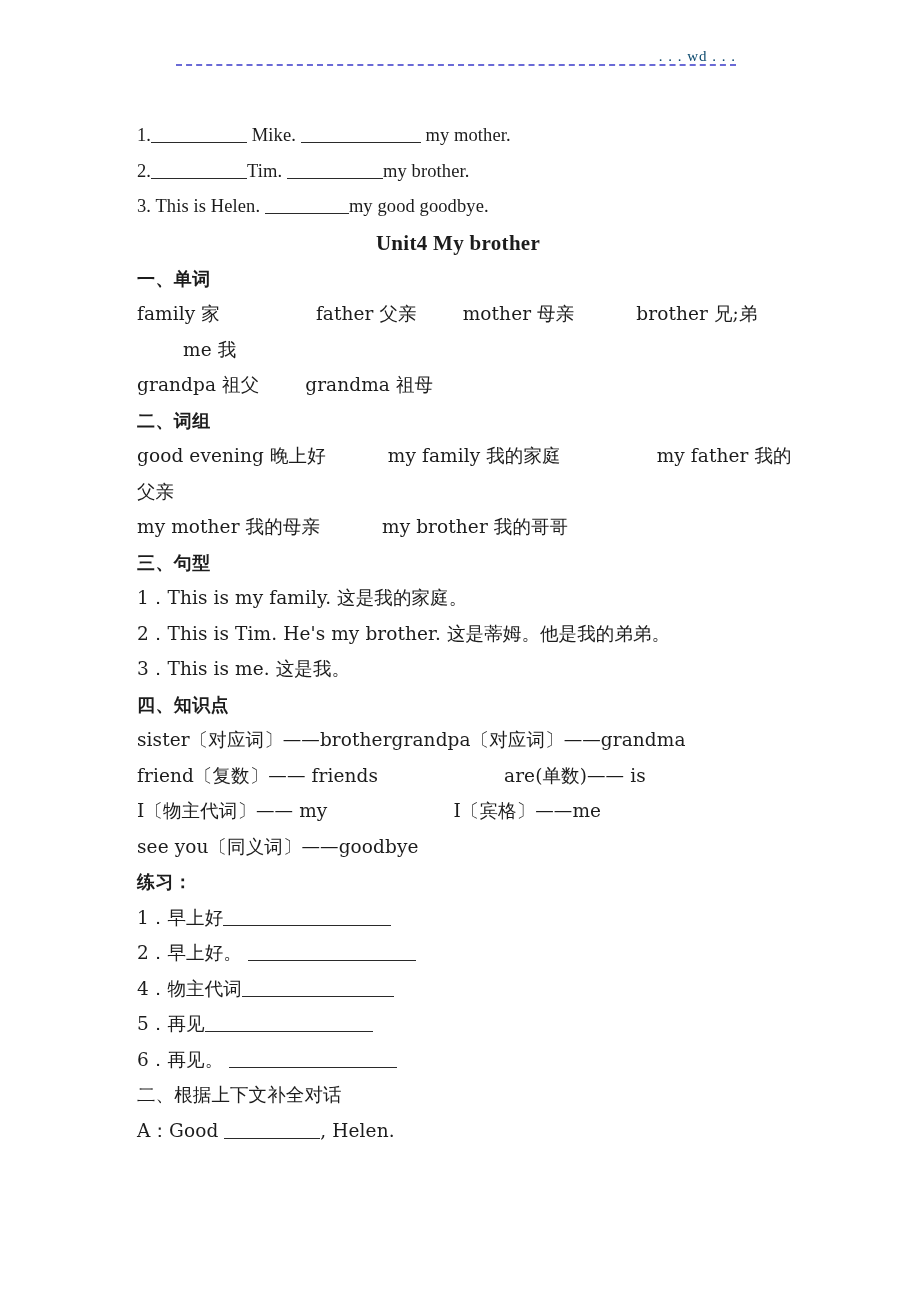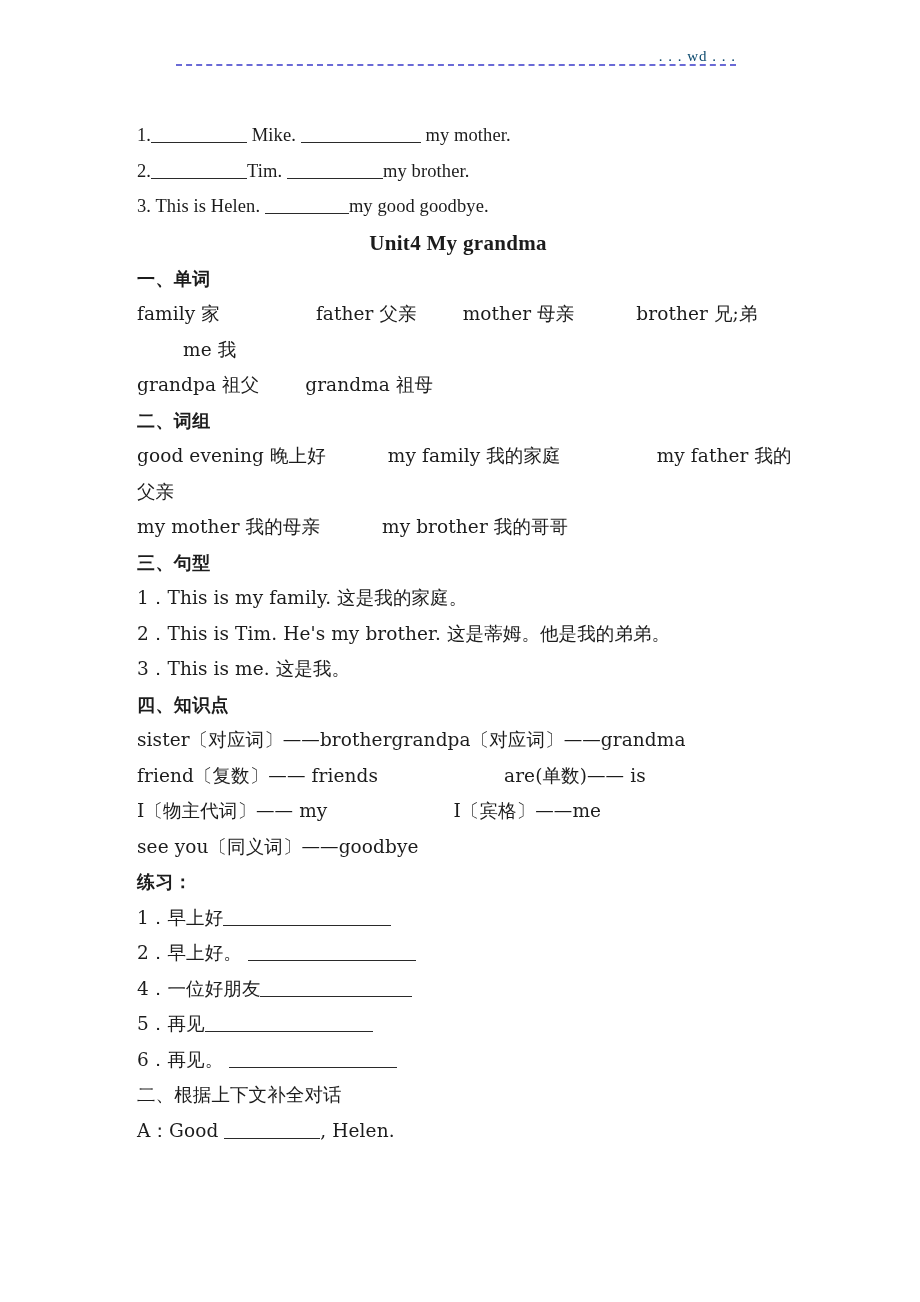--- a/index.html
+++ b/index.html
@@ -120,7 +120,7 @@
 
     <div class="line"><span class="num">3.</span><span> This is Helen. </span><span class="blank b-md"></span><span>my good goodbye.</span></div>
 
-    <div class="title">Unit4 My grandma</div>
+    <div class="title">Unit4 My brother</div>
 
     <div class="heading-cn">一、单词</div>
     <div class="line cn"><span>family 家</span><span class="gap-4"></span><span>father 父亲</span><span class="gap-2"></span><span>mother 母亲</span><span class="gap-3"></span><span>brother 兄;弟</span><span class="gap-2"></span><span>me 我</span></div>

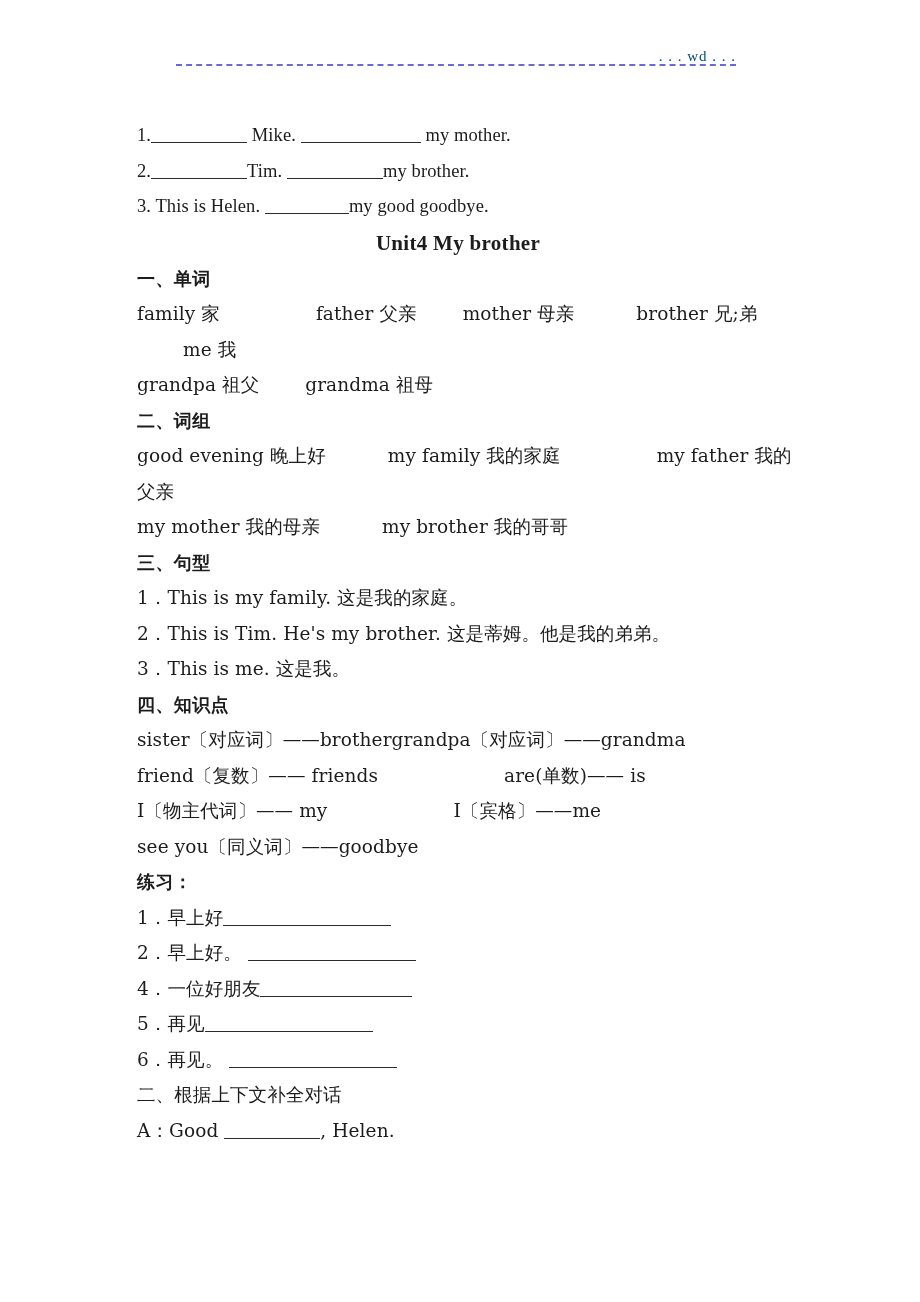--- a/index.html
+++ b/index.html
@@ -145,7 +145,7 @@
 
     <div class="line cn"><span class="num">1．</span><span>早上好</span><span class="blank b-w1"></span></div>
     <div class="line cn"><span class="num">2．</span><span>早上好。 </span><span class="blank b-w1"></span></div>
-    <div class="line cn"><span class="num">4．</span><span>一位好朋友</span><span class="blank b-w2"></span></div>
+    <div class="line cn"><span class="num">4．</span><span>物主代词</span><span class="blank b-w2"></span></div>
     <div class="line cn"><span class="num">5．</span><span>再见</span><span class="blank b-w1"></span></div>
     <div class="line cn"><span class="num">6．</span><span>再见。 </span><span class="blank b-w1"></span></div>
 

